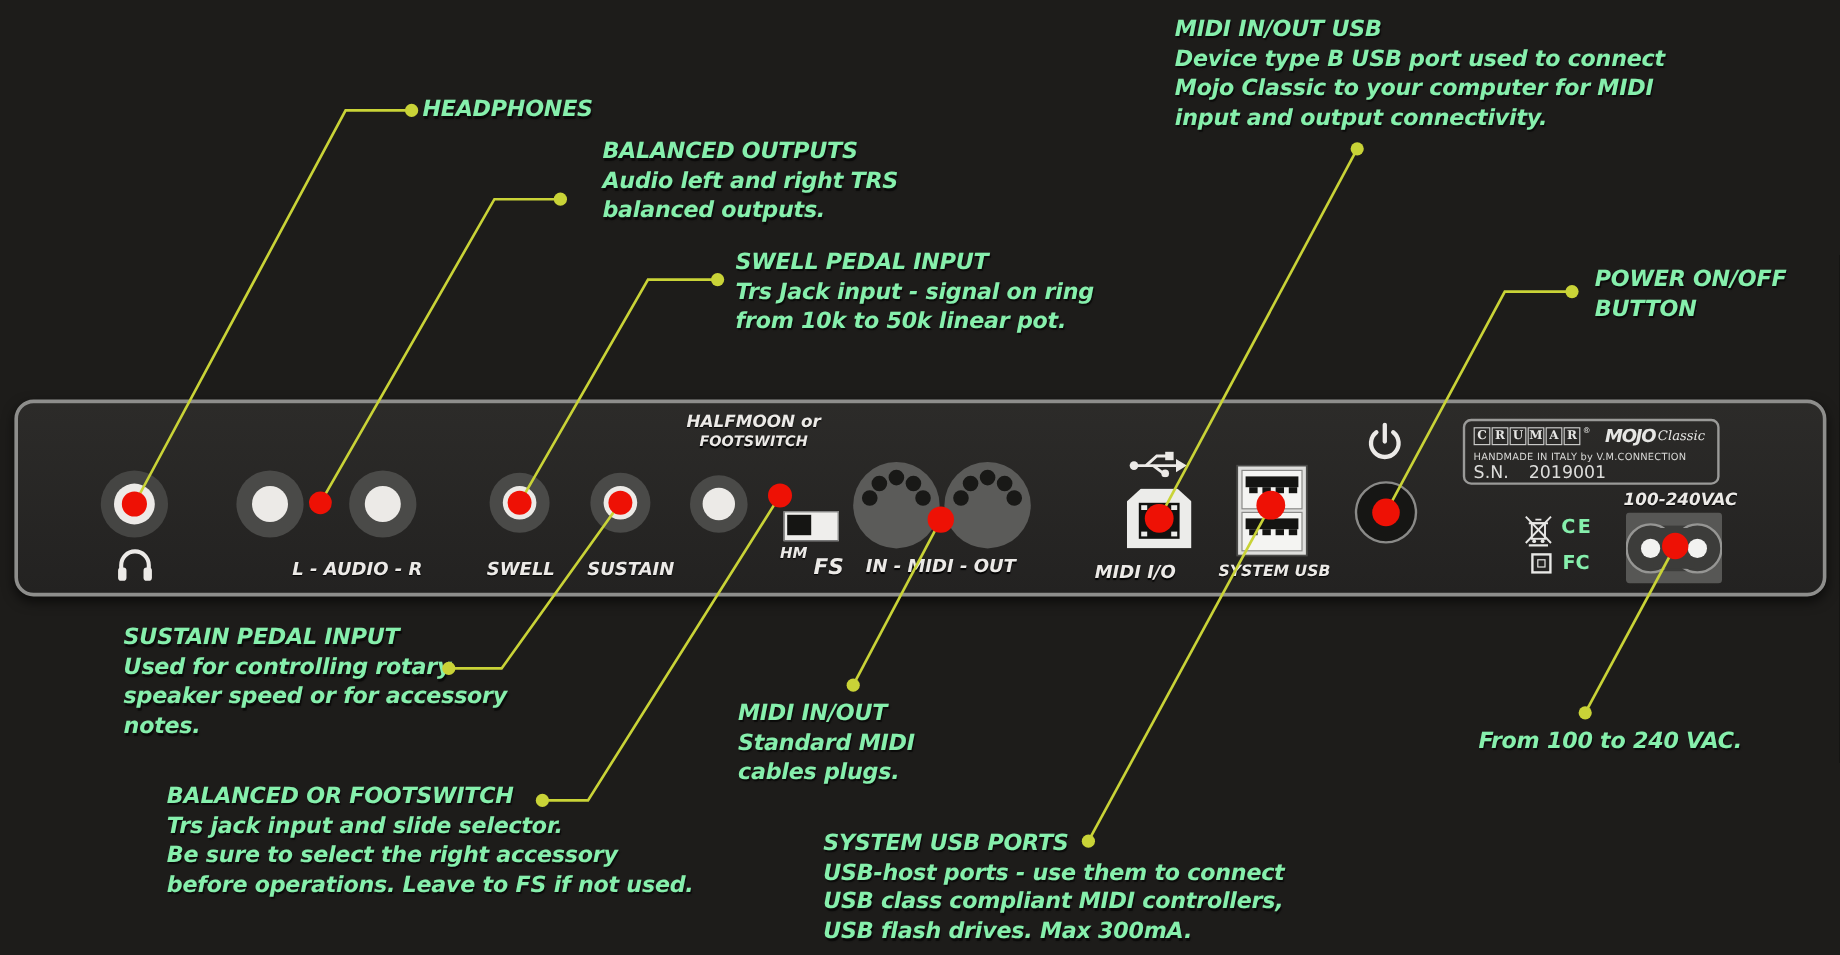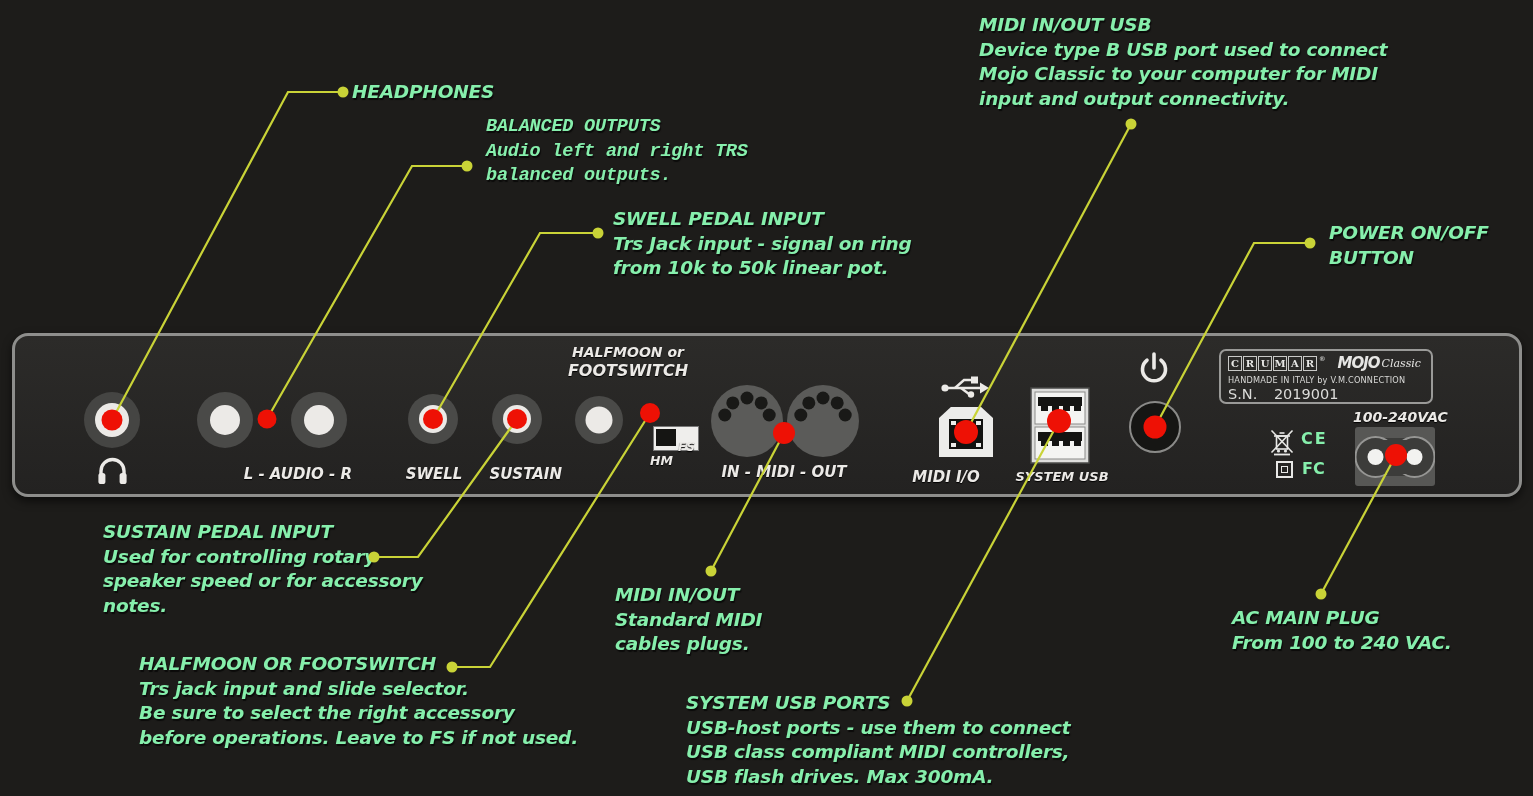--- a/index.html
+++ b/index.html
@@ -207,7 +207,7 @@
     <div>HEADPHONES</div>
   </div>
 
-  <div class="note" style="left:486px;top:115px;font-family:Liberation Mono, monospace;">
+  <div class="note" style="left:502px;top:115px;">
     <div>BALANCED OUTPUTS</div>
     <div>Audio left and right TRS</div>
     <div>balanced outputs.</div>

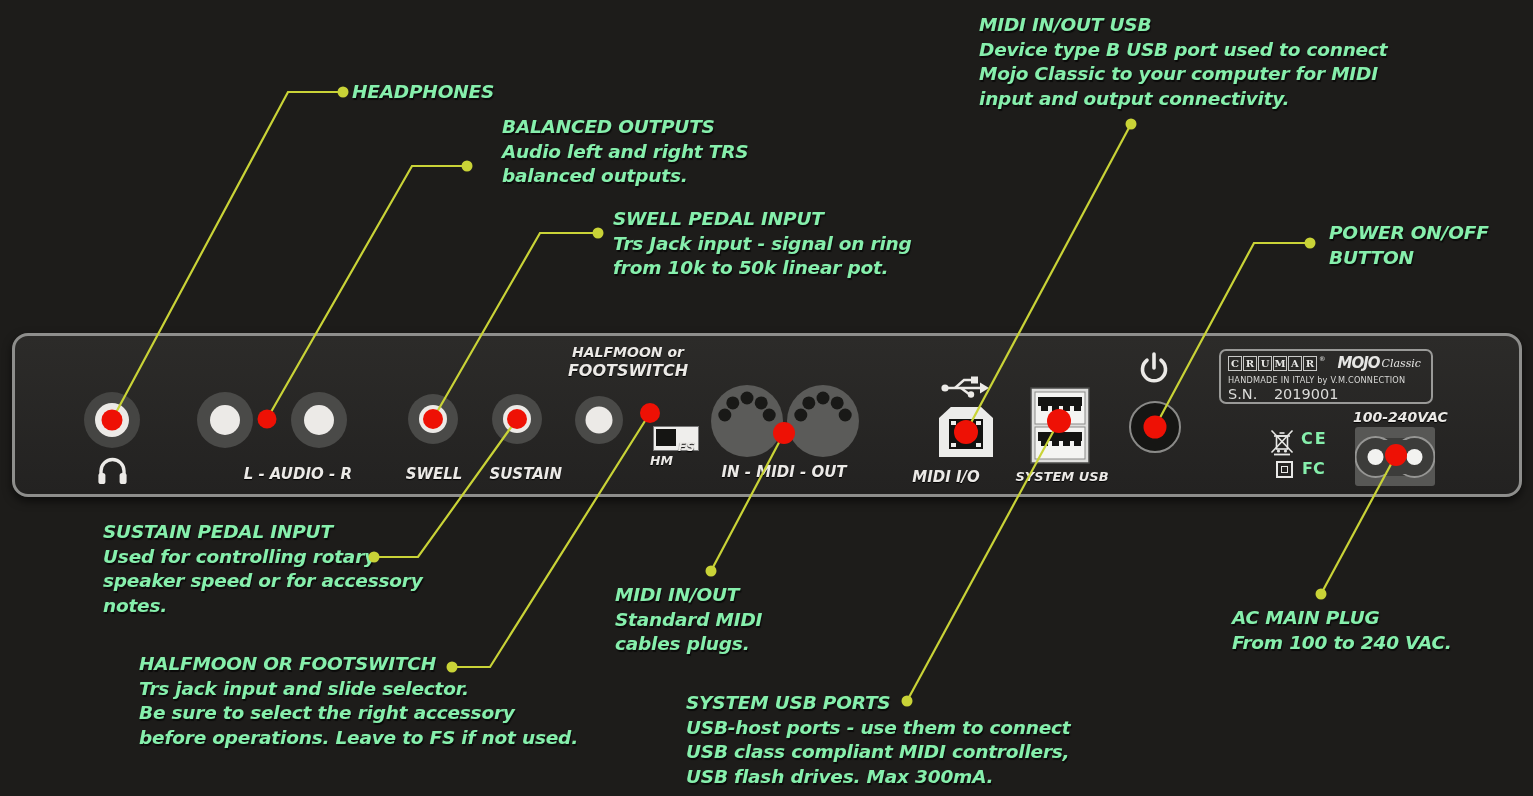--- a/index.html
+++ b/index.html
@@ -85,7 +85,7 @@
   <div class="plabel" style="left:472px;top:465px;width:90px;text-align:right;">SUSTAIN</div>
 
   <div class="plabel" style="left:566px;top:344px;width:124px;text-align:center;font-size:14px;">HALFMOON or</div>
-  <div class="plabel" style="left:566px;top:361px;width:124px;text-align:center;font-size:16px;">FOOTSWITCH</div>
+  <div class="plabel" style="left:566px;top:361px;width:124px;text-align:center;font-size:12px;">FOOTSWITCH</div>
   <div class="jack" style="left:575px;top:396px;width:48px;height:48px;">
     <span class="ring" style="width:27px;height:27px;"></span>
   </div>

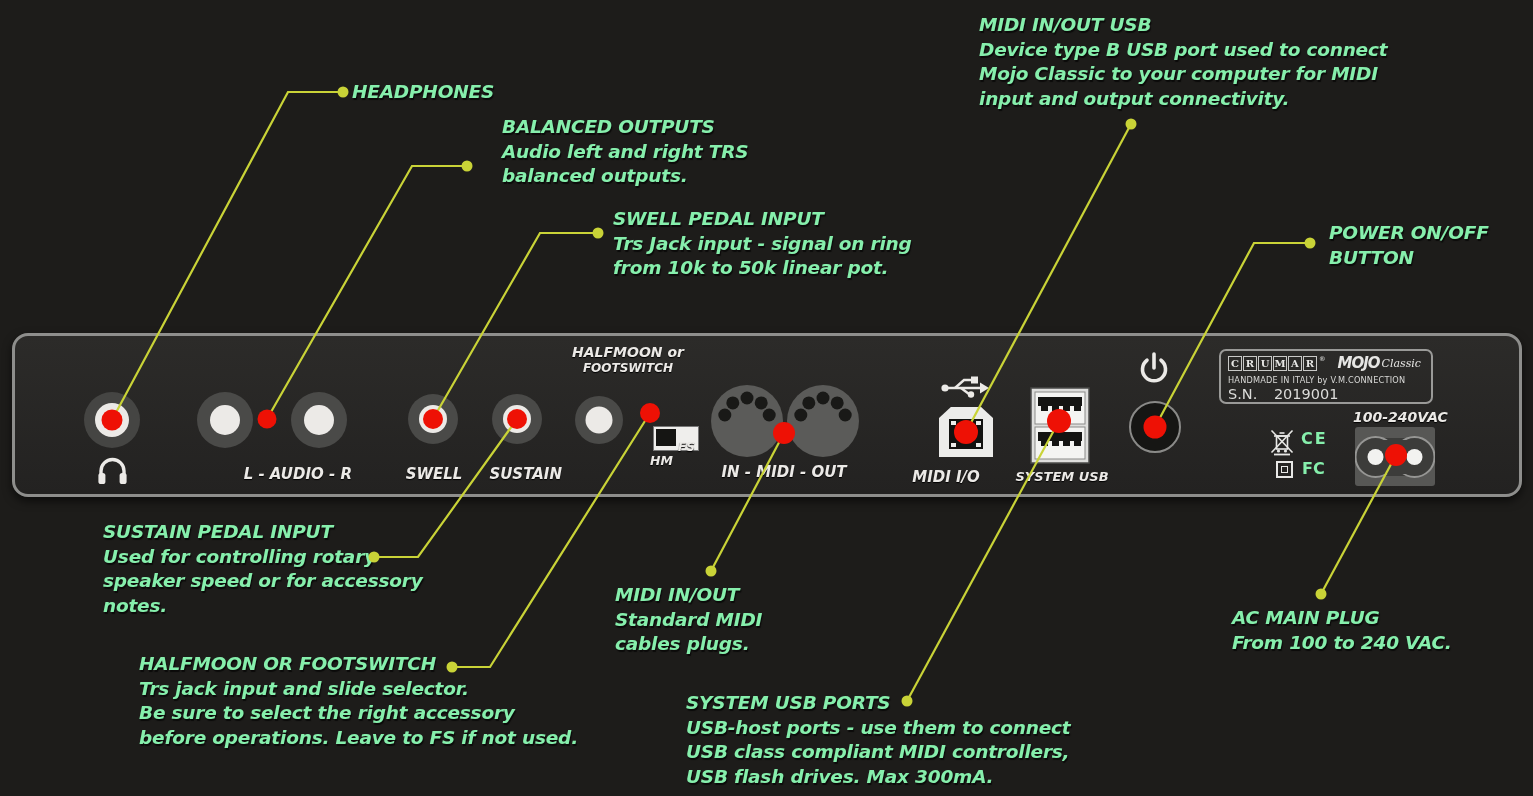--- a/index.html
+++ b/index.html
@@ -93,7 +93,7 @@
     <span class="knob"></span>
   </div>
   <div class="plabel" style="left:650px;top:453px;font-size:12.5px;">HM</div>
-  <div class="plabel" style="left:678px;top:440px;font-size:12px;">FS</div>
+  <div class="plabel" style="left:678px;top:462px;font-size:18px;">FS</div>
 
   <svg class="svgpart" style="left:710px;top:384px;" width="74" height="74" viewBox="0 0 74 74">
     <circle cx="37" cy="37" r="36" fill="#5b5b59"></circle>

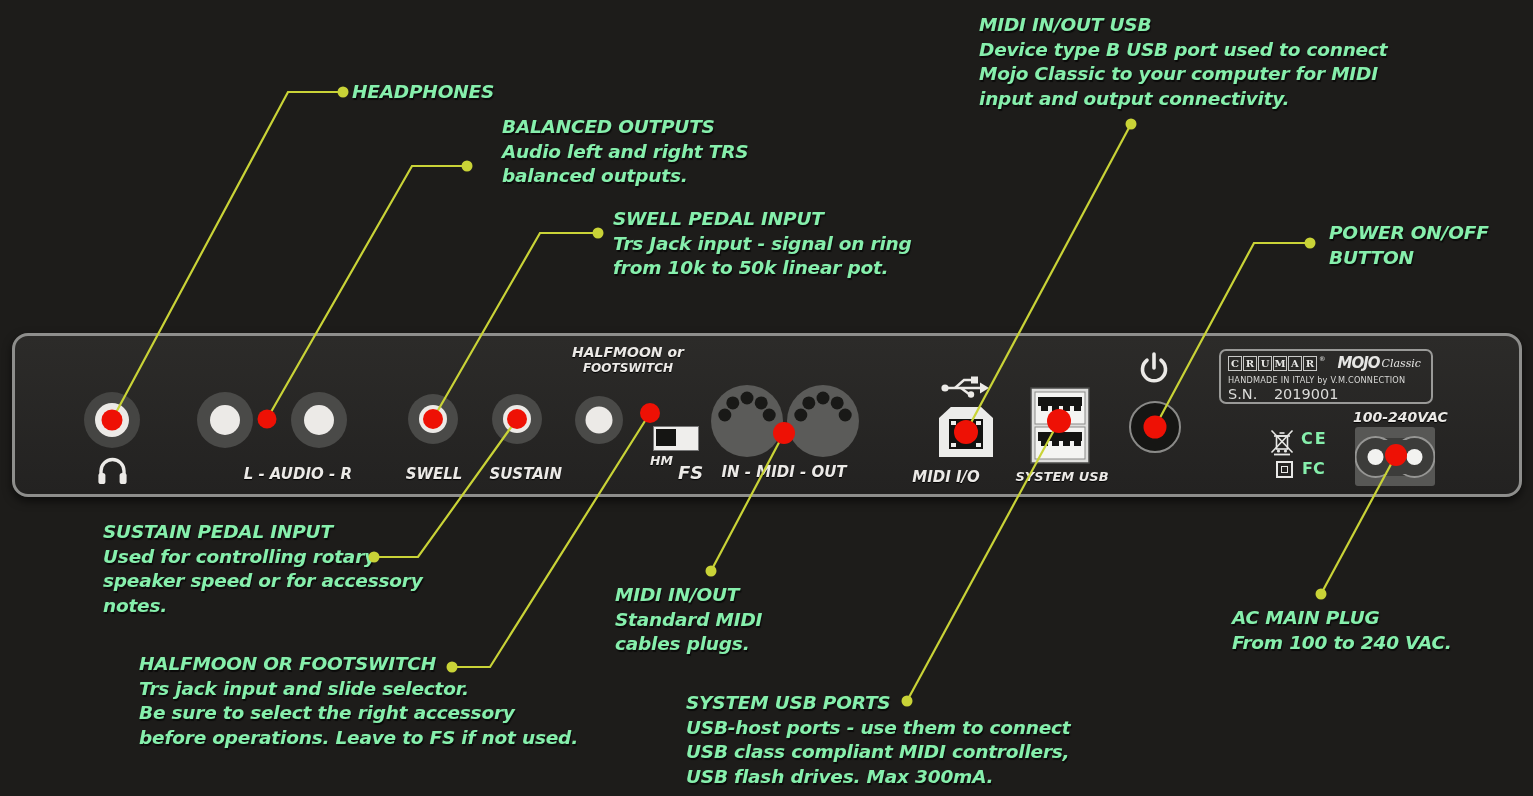--- a/index.html
+++ b/index.html
@@ -259,7 +259,6 @@
   </div>
 
   <div class="note" style="left:1232px;top:606px;">
-    <div>AC MAIN PLUG</div>
     <div>From 100 to 240 VAC.</div>
   </div>
 

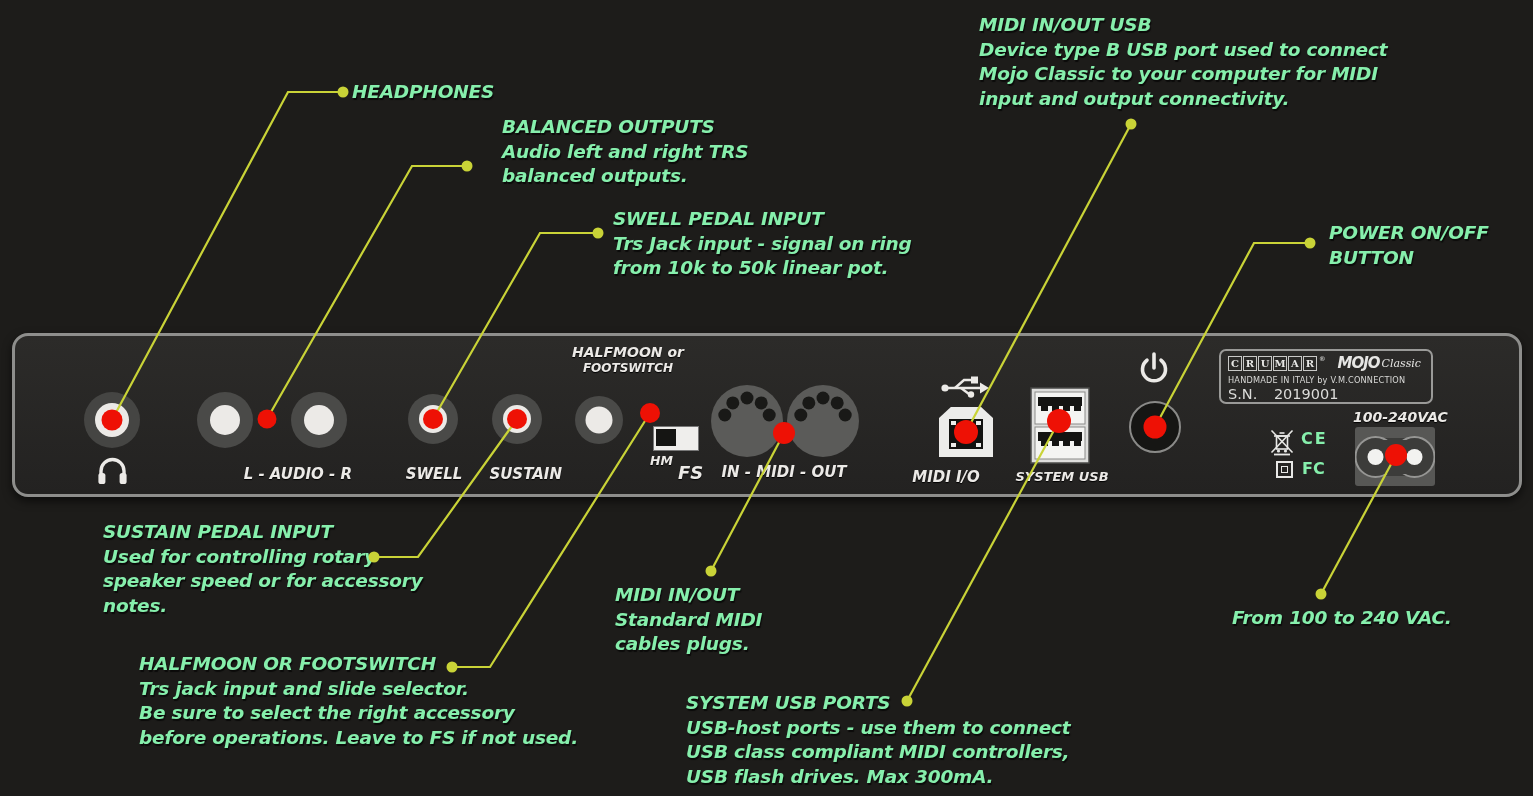--- a/index.html
+++ b/index.html
@@ -239,7 +239,7 @@
   </div>
 
   <div class="note" style="left:139px;top:652px;">
-    <div>HALFMOON OR FOOTSWITCH</div>
+    <div>BALANCED OR FOOTSWITCH</div>
     <div>Trs jack input and slide selector.</div>
     <div>Be sure to select the right accessory</div>
     <div>before operations. Leave to FS if not used.</div>

